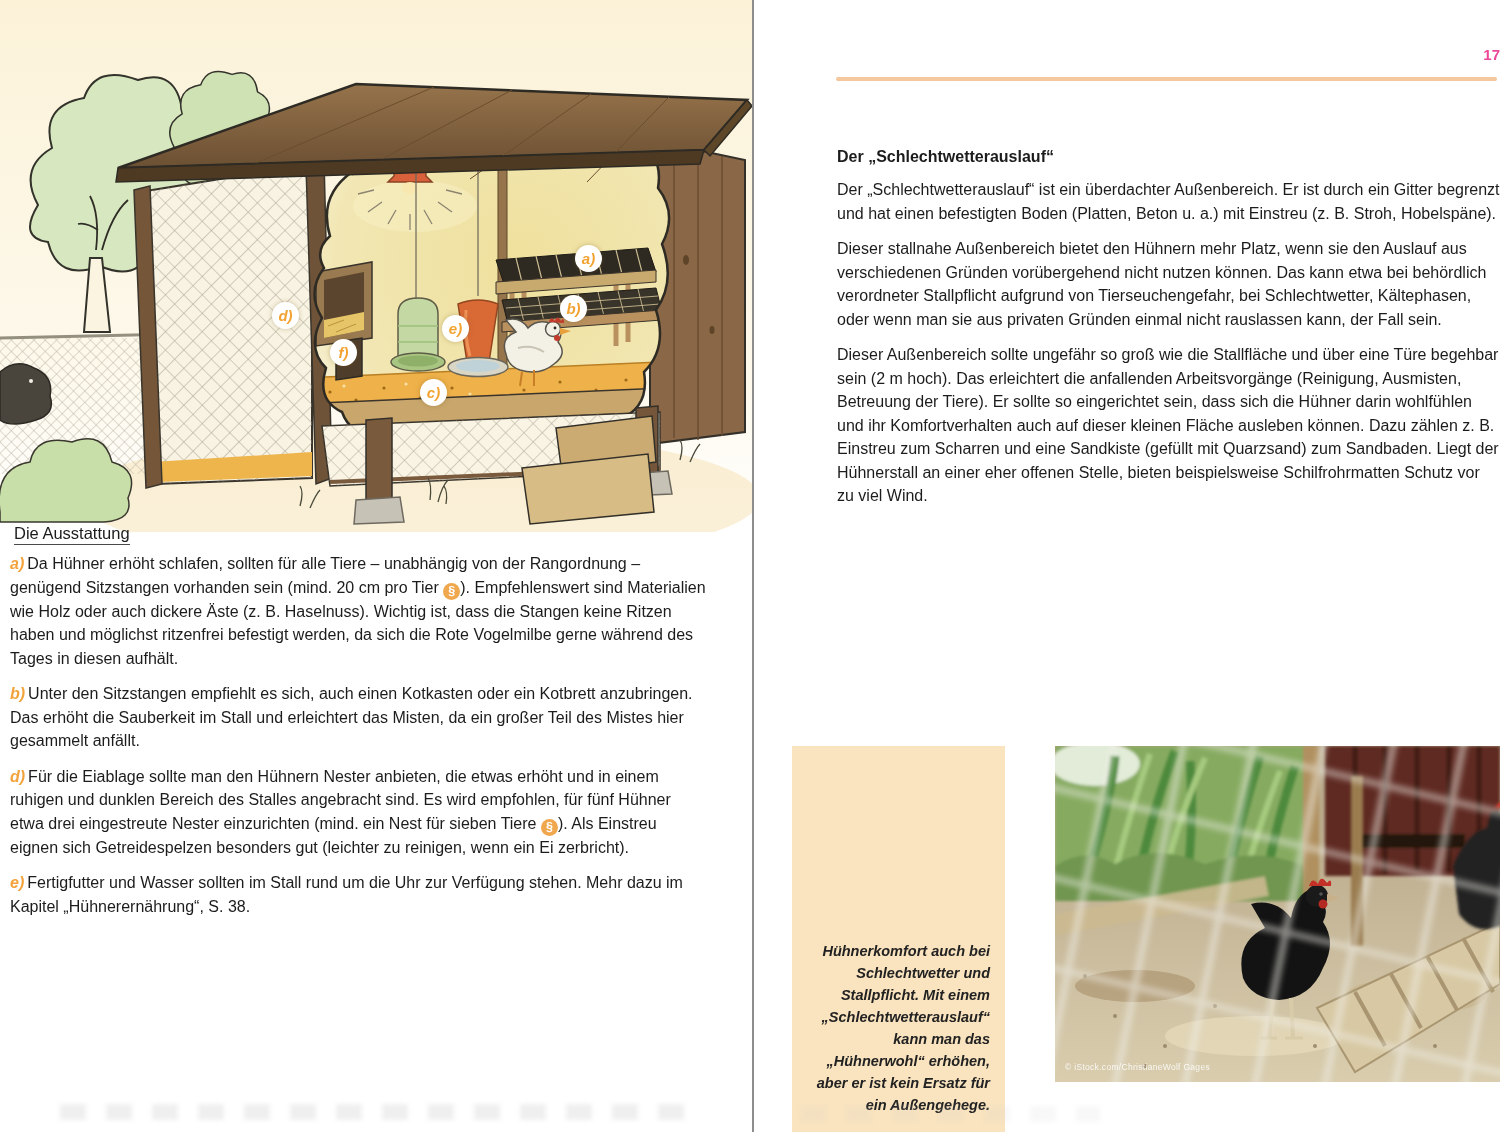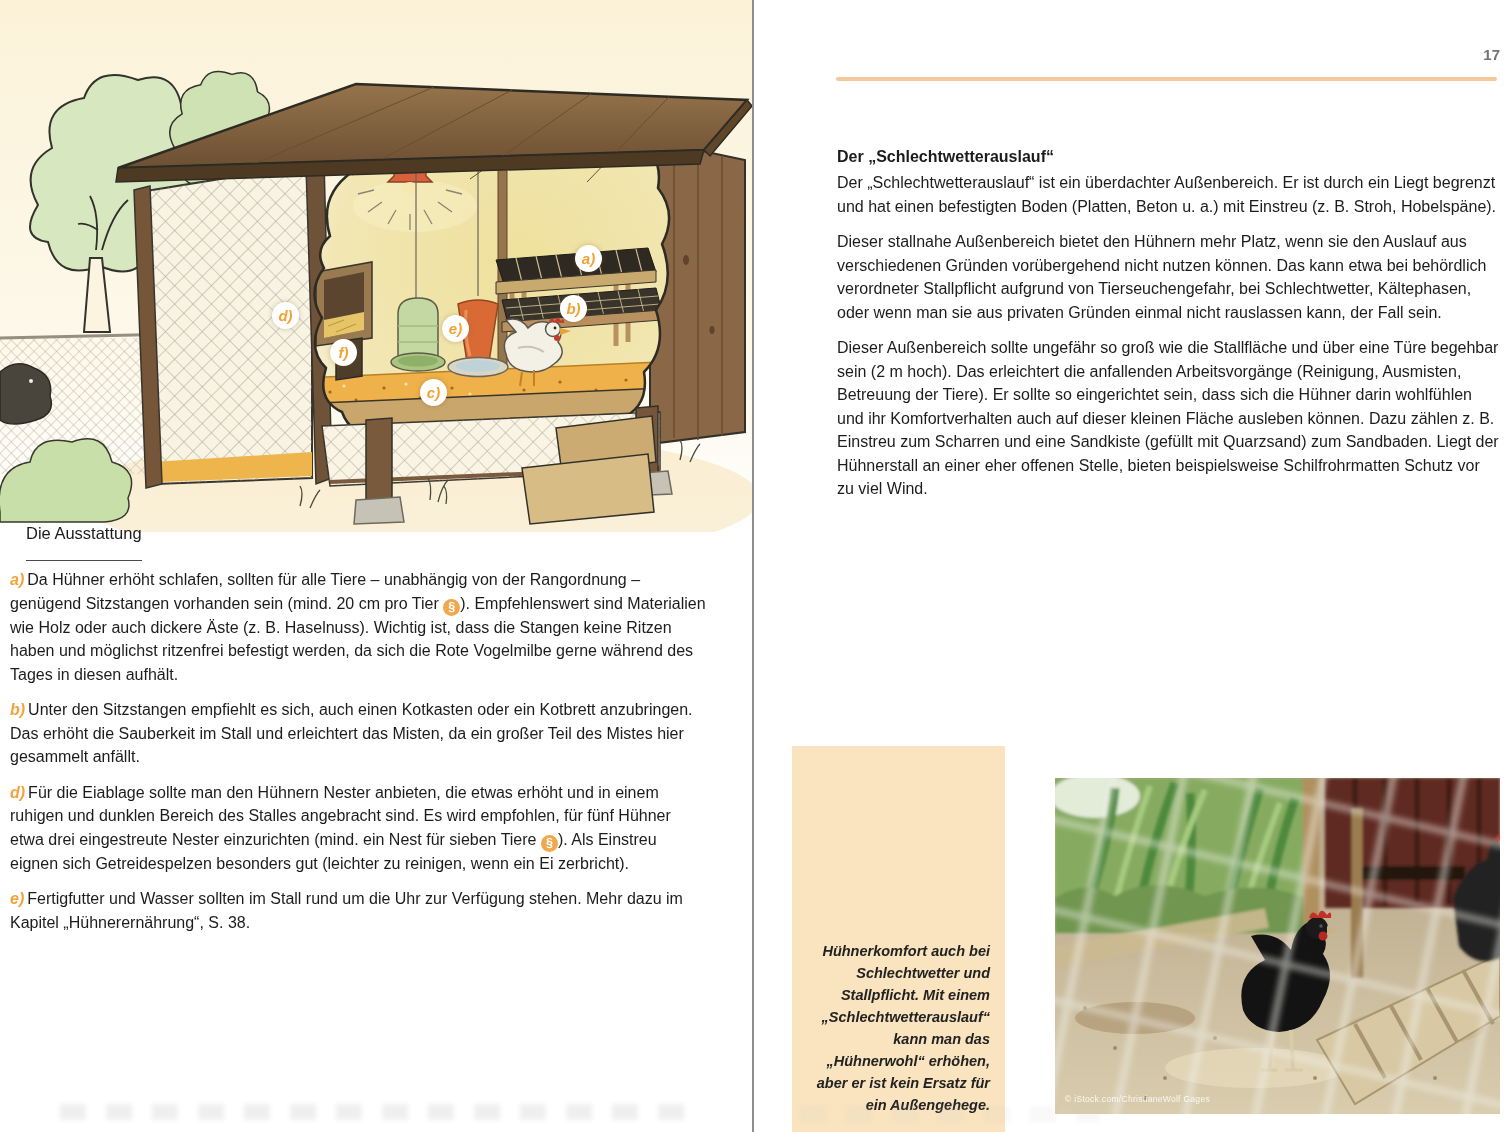--- a/index.html
+++ b/index.html
@@ -40,7 +40,7 @@
 
   
   .page-number{position:absolute;left:1455px;top:46px;width:45px;text-align:right;
-    font-size:15px;font-weight:bold;color:#737373;}
+    font-size:15px;font-weight:bold;color:#ec4899;}
   .top-rule{position:absolute;left:836px;top:77px;width:661px;height:4px;background:#f4c79c;border-radius:2px;}
   .right-text{position:absolute;left:837px;top:148px;width:664px;}
   .right-heading{font-size:16px;font-weight:bold;margin:0 0 5px 0;}

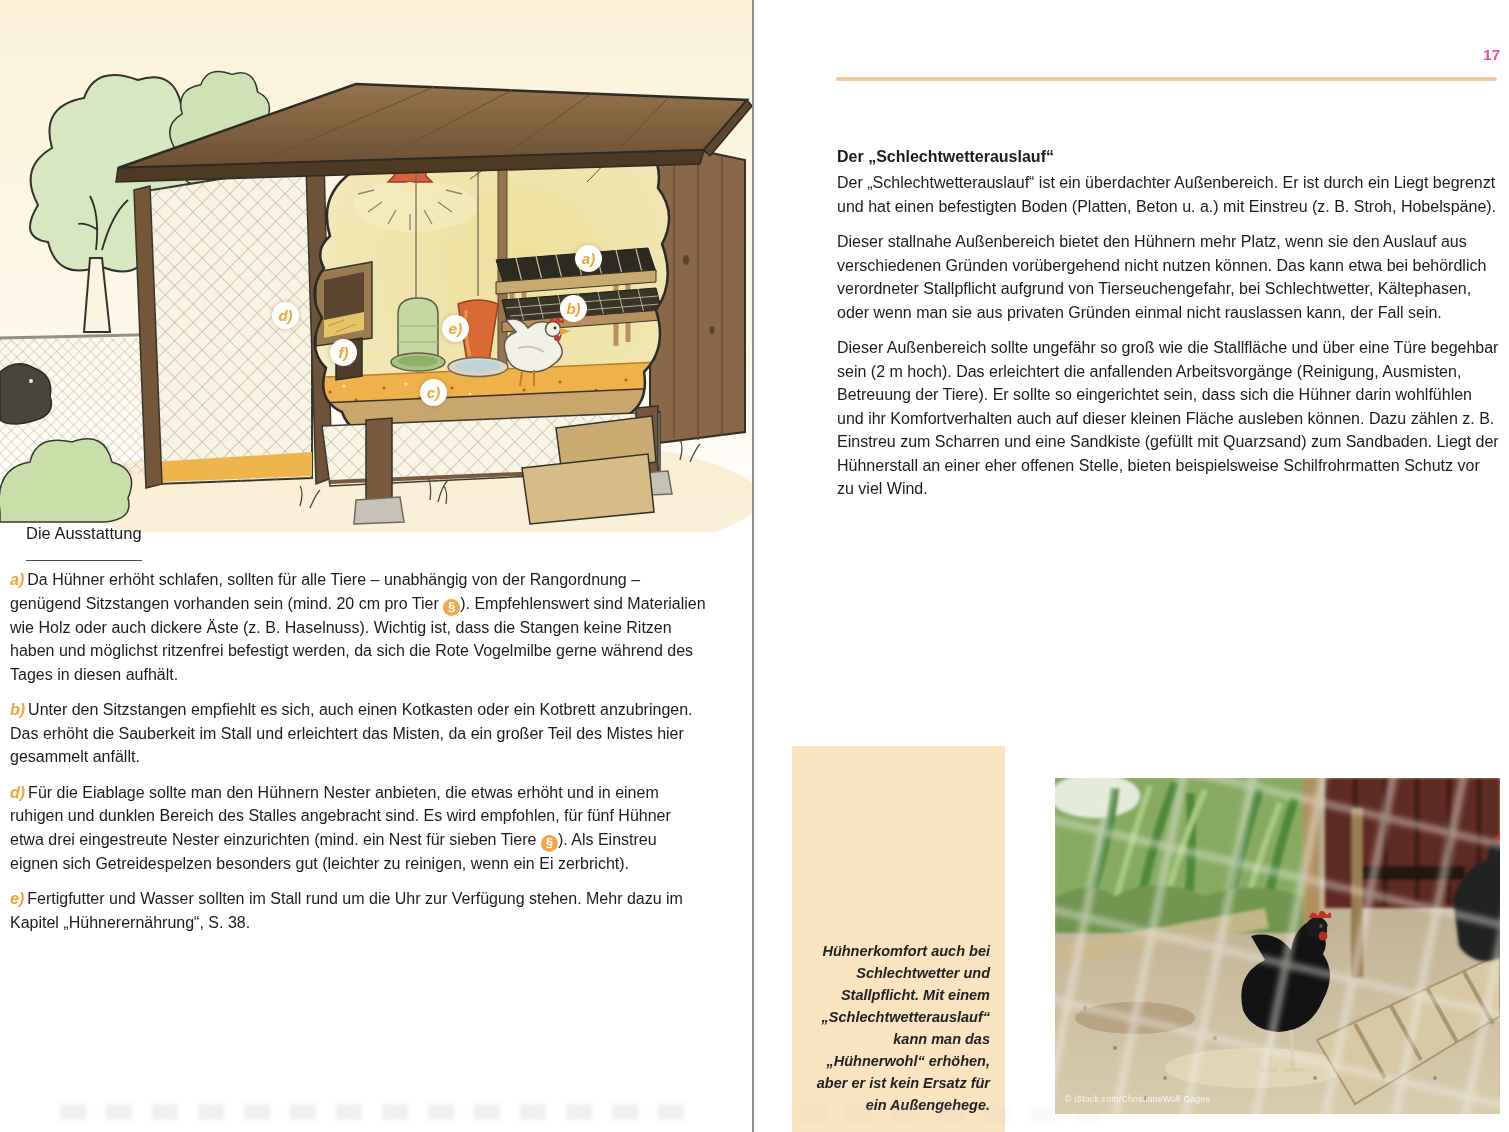--- a/index.html
+++ b/index.html
@@ -43,7 +43,7 @@
     font-size:15px;font-weight:bold;color:#ec4899;}
   .top-rule{position:absolute;left:836px;top:77px;width:661px;height:4px;background:#f4c79c;border-radius:2px;}
   .right-text{position:absolute;left:837px;top:148px;width:664px;}
-  .right-heading{font-size:16px;font-weight:bold;margin:0 0 5px 0;}
+  .right-heading{font-size:16px;font-weight:bold;margin:0 0 12px 0;}
   p.para:last-child{margin-bottom:0;}
 
   .caption-box{position:absolute;left:792px;top:746px;width:213px;height:392px;background:#fae4bf;}

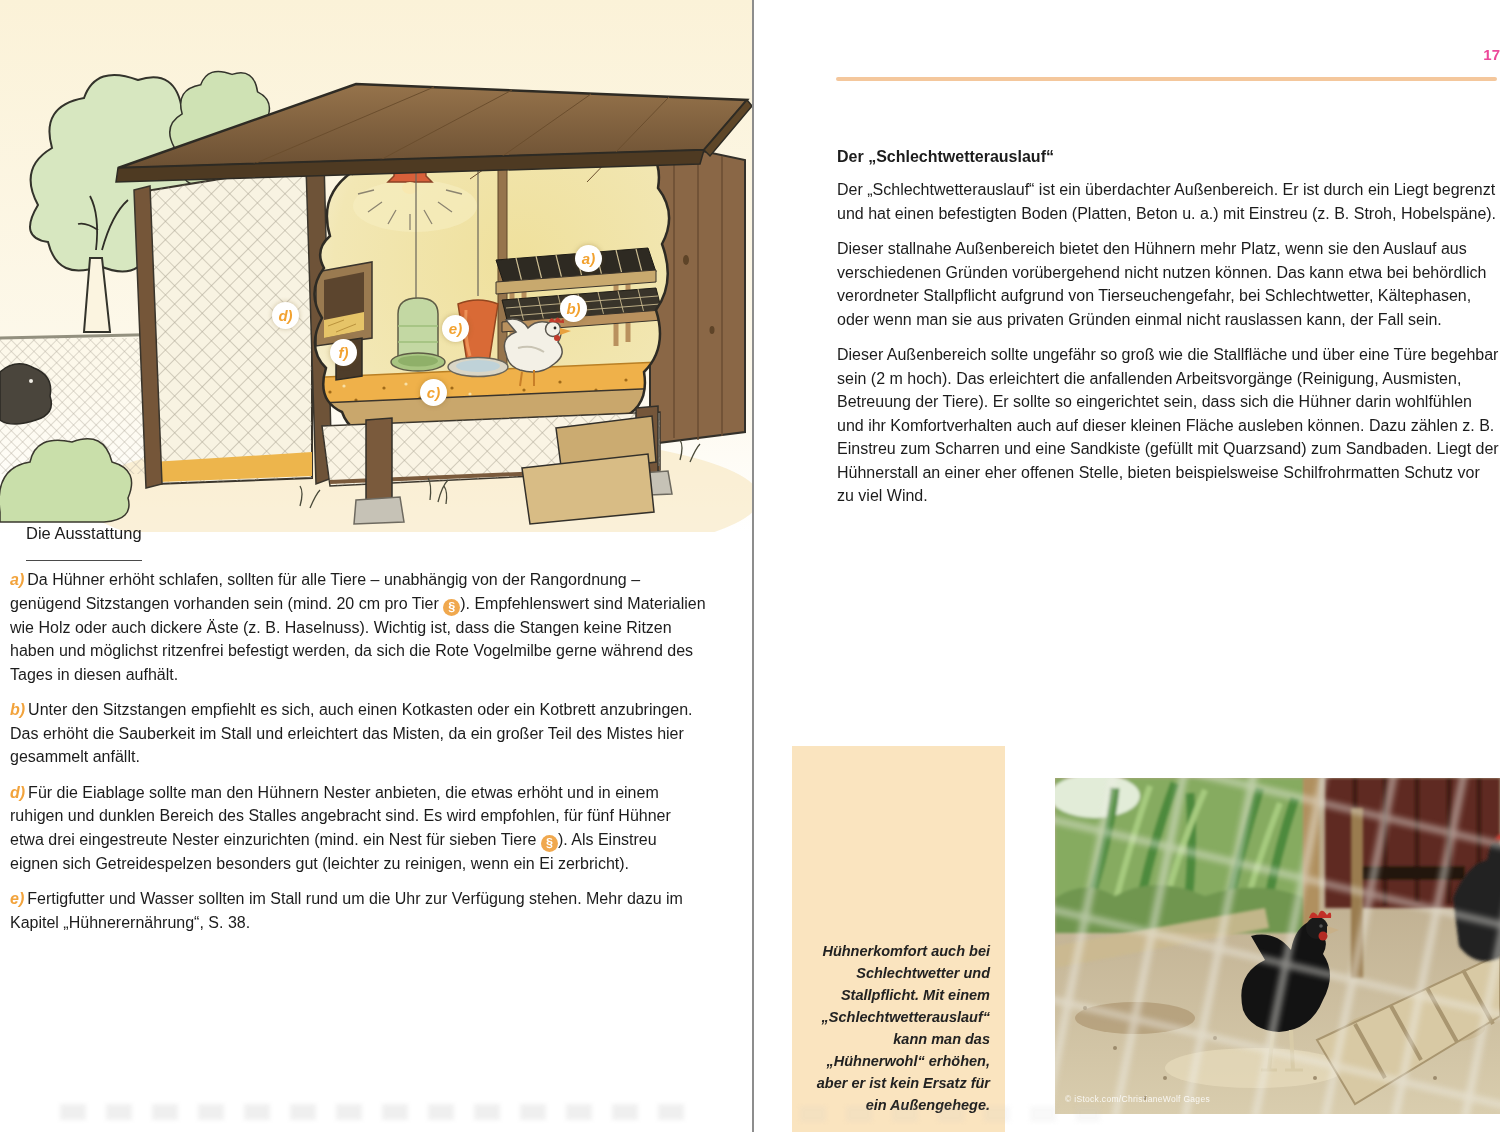--- a/index.html
+++ b/index.html
@@ -293,7 +293,7 @@
 
 <div class="right-text">
   <h3 class="right-heading">Der „Schlechtwetterauslauf“</h3>
-  <p class="para rich">Der „Schlechtwetterauslauf“ ist ein überdachter Außenbereich. Er ist durch ein Liegt begrenzt und hat einen befestigten Boden (Platten, Beton u. a.) mit Einstreu (z. B. Stroh, Hobelspäne).</p>
+  <p class="para rich">Der „Schlechtwetterauslauf“ ist ein überdachter Außenbereich. Er ist durch ein Gitter begrenzt und hat einen befestigten Boden (Platten, Beton u. a.) mit Einstreu (z. B. Stroh, Hobelspäne).</p>
   <p class="para rich">Dieser stallnahe Außenbereich bietet den Hühnern mehr Platz, wenn sie den Auslauf aus verschiedenen Gründen vorübergehend nicht nutzen können. Das kann etwa bei behördlich verordneter Stallpflicht aufgrund von Tierseuchengefahr, bei Schlechtwetter, Kältephasen, oder wenn man sie aus privaten Gründen einmal nicht rauslassen kann, der Fall sein.</p>
   <p class="para rich">Dieser Außenbereich sollte ungefähr so groß wie die Stallfläche und über eine Türe begehbar sein (2 m hoch). Das erleichtert die anfallenden Arbeitsvorgänge (Reinigung, Ausmisten, Betreuung der Tiere). Er sollte so eingerichtet sein, dass sich die Hühner darin wohlfühlen und ihr Komfortverhalten auch auf dieser kleinen Fläche ausleben können. Dazu zählen z. B. Einstreu zum Scharren und eine Sandkiste (gefüllt mit Quarzsand) zum Sandbaden. Liegt der Hühnerstall an einer eher offenen Stelle, bieten beispielsweise Schilfrohrmatten Schutz vor zu viel Wind.</p>
 </div>

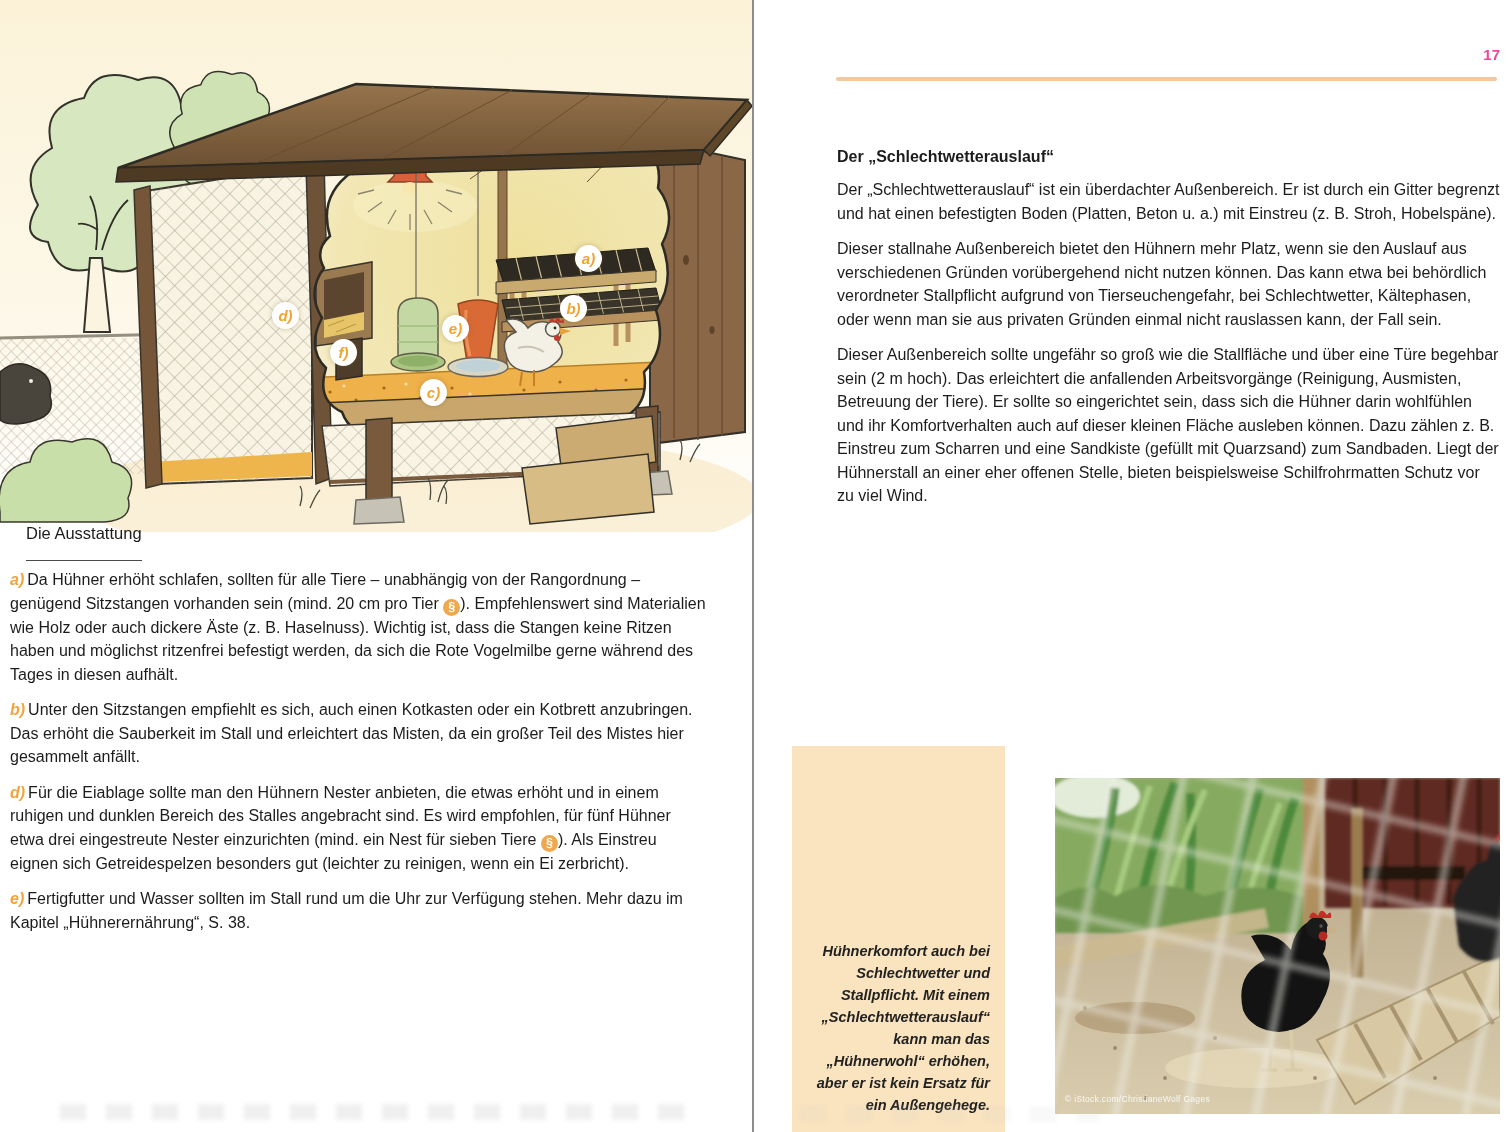--- a/index.html
+++ b/index.html
@@ -27,8 +27,8 @@
   }
   .left-text{position:absolute;left:10px;top:524px;width:699px;}
   .left-heading{
-    font-size:16.5px;font-weight:normal;margin:0 0 7px 16px;
-    display:inline-block;border-bottom:1.5px solid #4a4a4a;padding-bottom:17px;
+    font-size:16.5px;font-weight:normal;margin:0 0 7px 4px;
+    display:inline-block;border-bottom:1.5px solid #4a4a4a;padding-bottom:1px;
   }
   p.item,p.para{margin:0 0 12px 0;font-size:16px;line-height:23.5px;}
   .marker{color:#f2a33c;font-weight:bold;font-style:italic;margin-right:3px;}

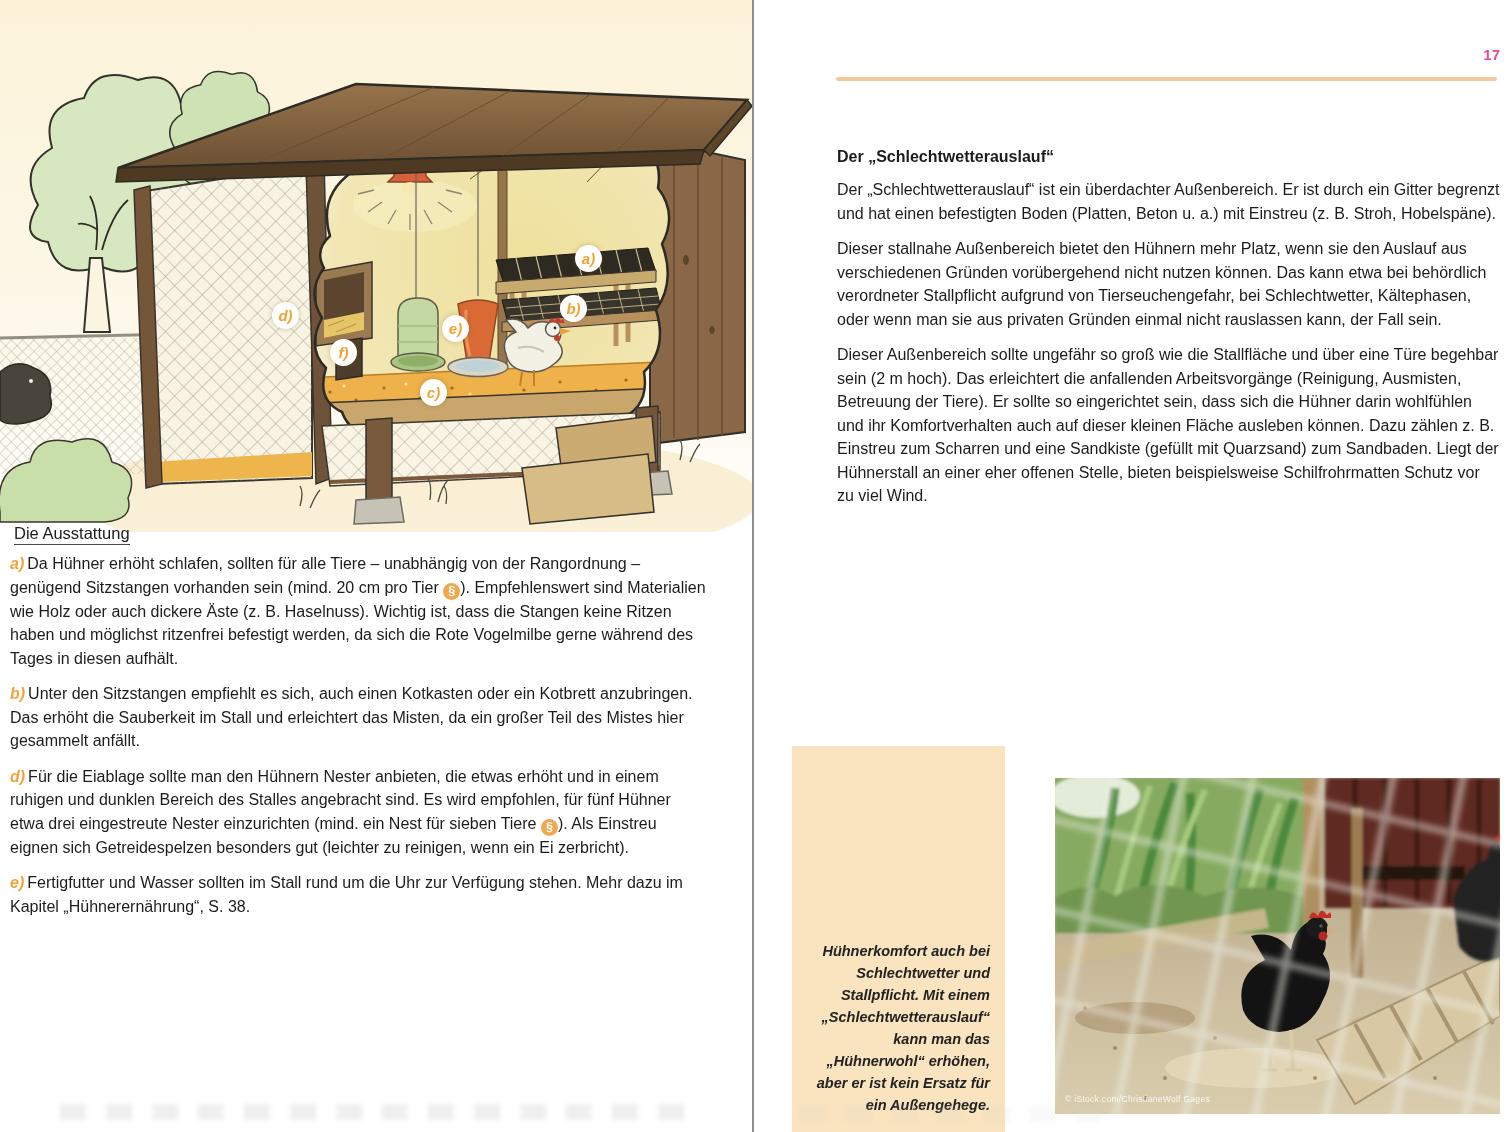--- a/index.html
+++ b/index.html
@@ -52,7 +52,7 @@
     text-align:right;font-size:14.5px;line-height:22px;
     font-weight:bold;font-style:italic;color:#222;
   }
-  .photo{position:absolute;left:1055px;top:746px;width:445px;height:336px;overflow:hidden;margin-top:32px;}
+  .photo{position:absolute;left:1055px;top:746px;width:445px;height:336px;overflow:hidden;}
   .photo svg{display:block;}
   .photo-credit{
     position:absolute;left:10px;bottom:10px;color:rgba(255,255,255,.85);

